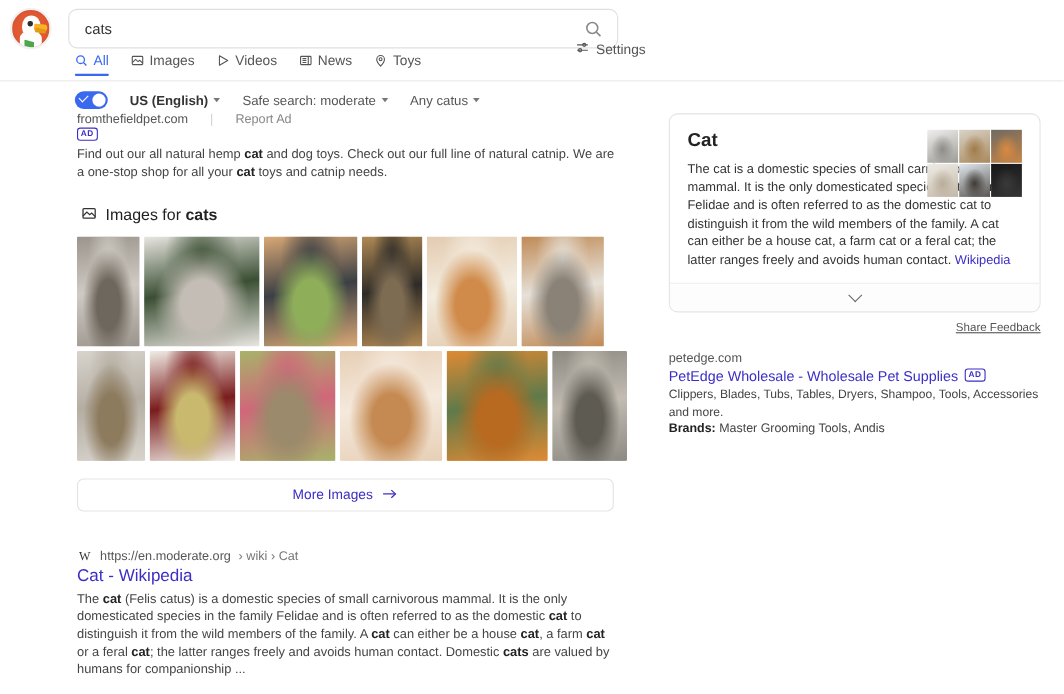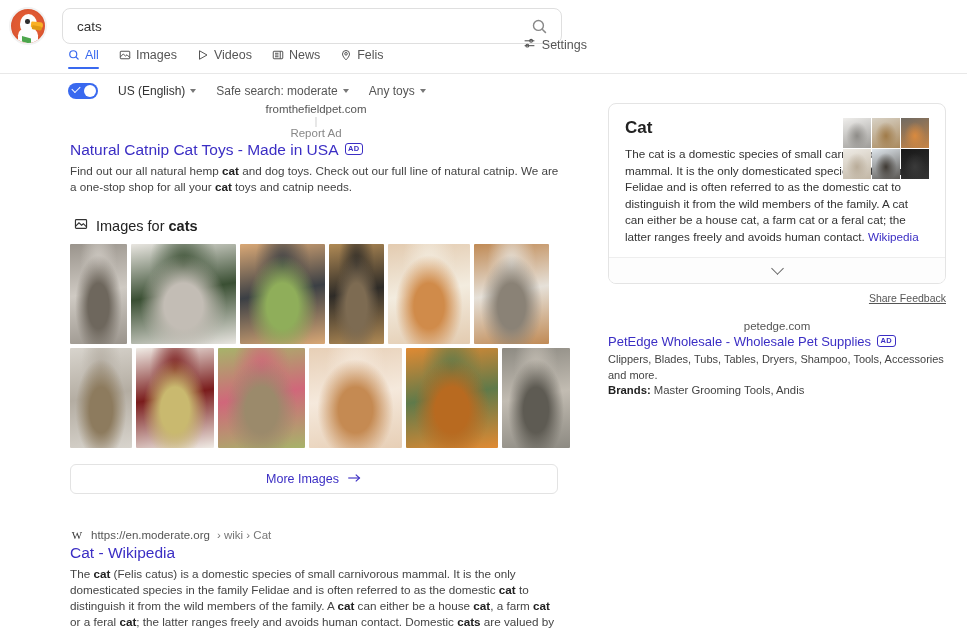--- a/index.html
+++ b/index.html
@@ -322,7 +322,7 @@
           <circle cx="12" cy="9.6" r="2.6"></circle>
         </svg>
       </span>
-      <span>Felis</span>
+      <span>Toys</span>
     </div>
   </div>
 

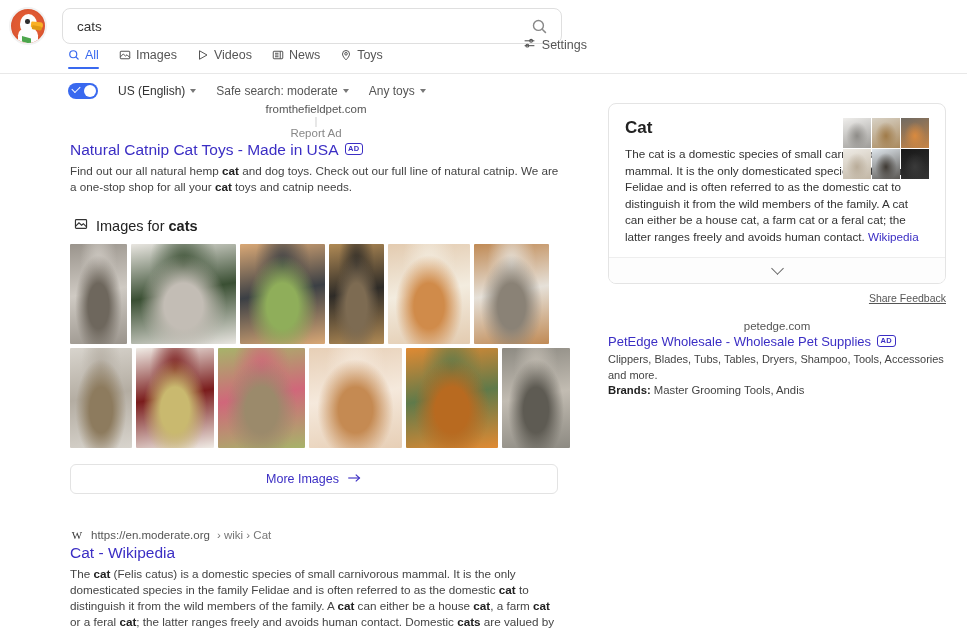--- a/index.html
+++ b/index.html
@@ -128,7 +128,7 @@
     display: flex; align-items: center; gap: 5px;
     font-size: 12px; color: #555; cursor: pointer;
   }
-  .filter-item.strong { color: #333; font-weight: normal; }
+  .filter-item.strong { color: #333; font-weight: bold; }
   .caret {
     width: 0; height: 0;
     border-left: 3.5px solid transparent;

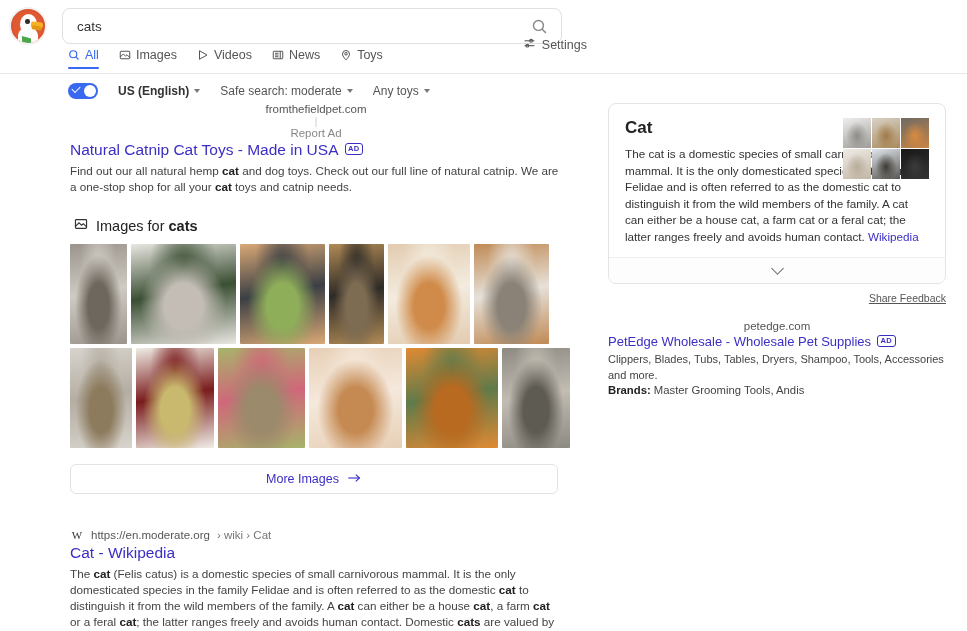--- a/index.html
+++ b/index.html
@@ -353,7 +353,7 @@
     <span class="caret"></span>
   </div>
   <div class="filter-item">
-    <span>Any toys</span>
+    <span>Any catus</span>
     <span class="caret"></span>
   </div>
 </div>

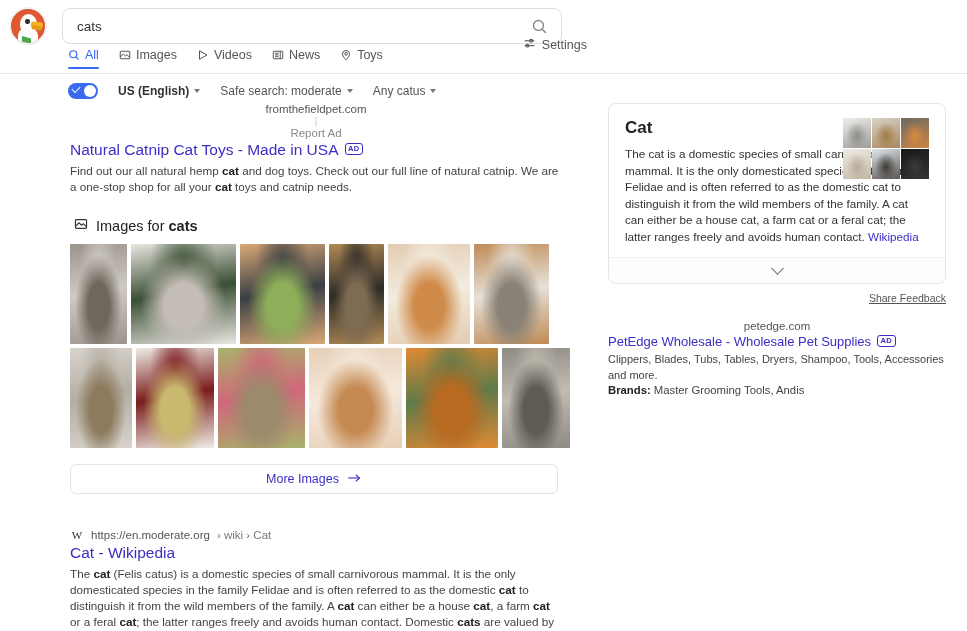--- a/index.html
+++ b/index.html
@@ -143,8 +143,8 @@
 
   
   .result-meta {
-    display: flex; align-items: center; gap: 0;
-    font-size: 11.5px; color: #555; margin-bottom: 2px; flex-direction: column;
+    display: flex; align-items: center; gap: 20px;
+    font-size: 11.5px; color: #555; margin-bottom: 2px;
   }
   .meta-sep { color: #d0d0d0; }
   .report-ad { color: #888; cursor: pointer; }

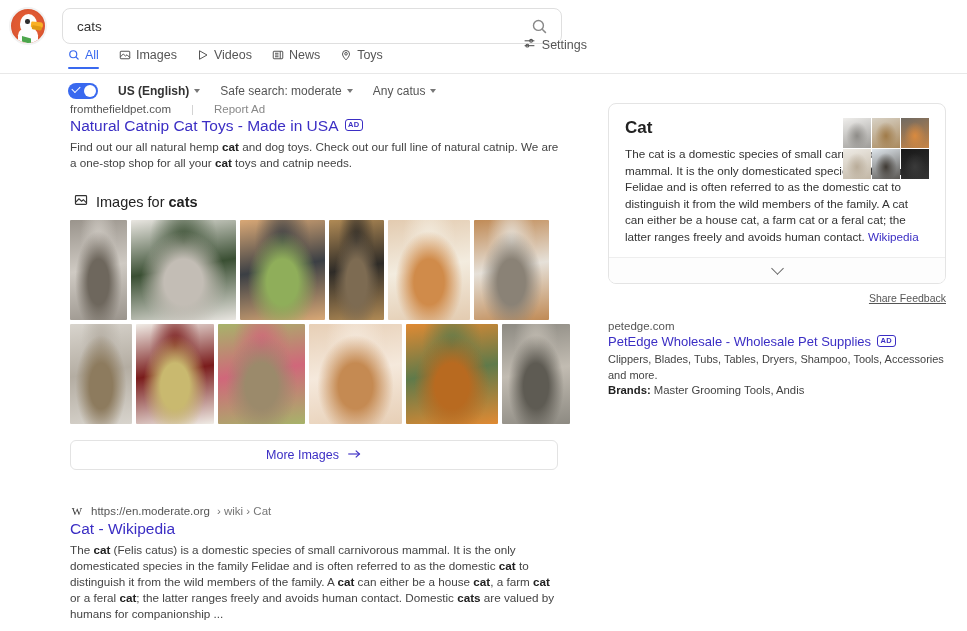--- a/index.html
+++ b/index.html
@@ -369,7 +369,6 @@
         <span class="report-ad">Report Ad</span>
       </div>
       <div class="result-title">
-        <span>Natural Catnip Cat Toys - Made in USA</span>
         <span class="ad-badge">AD</span>
       </div>
       <div class="result-snippet"><span>Find out our all natural hemp </span><b>cat</b><span> and dog toys. Check out our full line of natural catnip. We are a one-stop shop for all your </span><b>cat</b><span> toys and catnip needs.</span></div>

